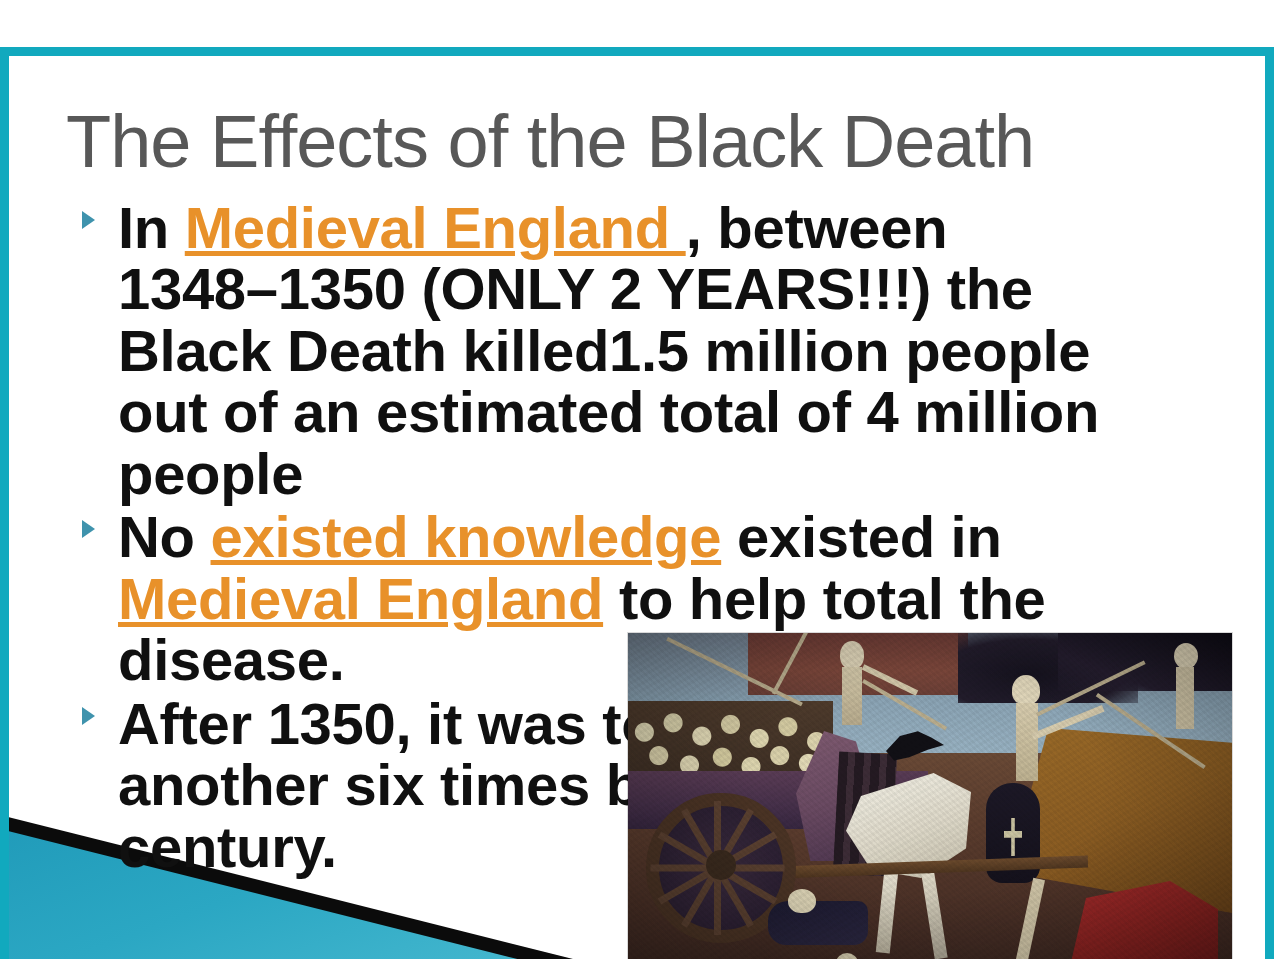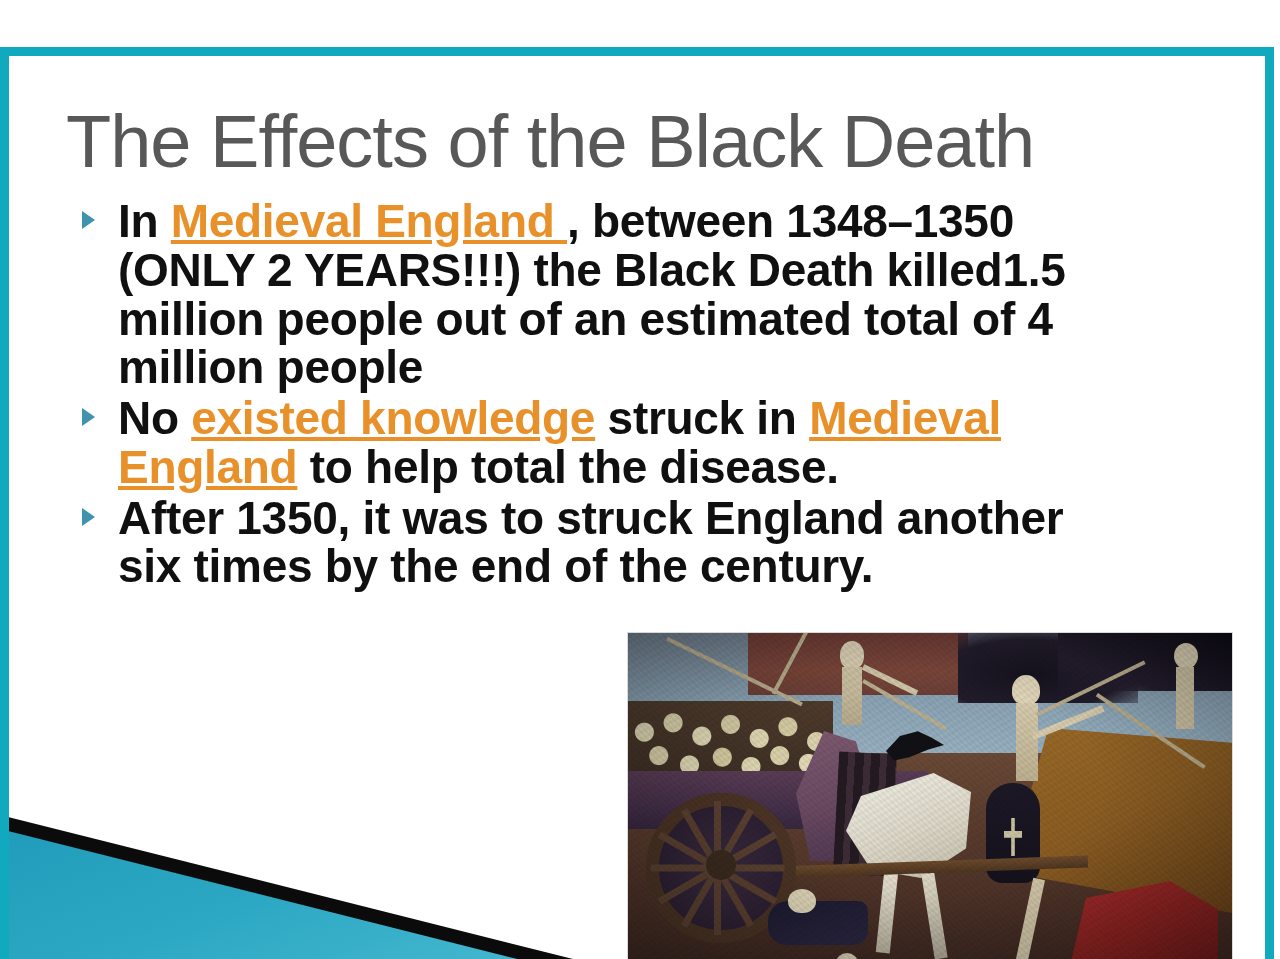--- a/index.html
+++ b/index.html
@@ -105,7 +105,7 @@
     border-left: 13px solid #3f93ad;
   }
   .bullet-text {
-    font-size: 46px;
+    font-size: 58px;
     line-height: 1.06;
     font-weight: 700;
     color: #101010;

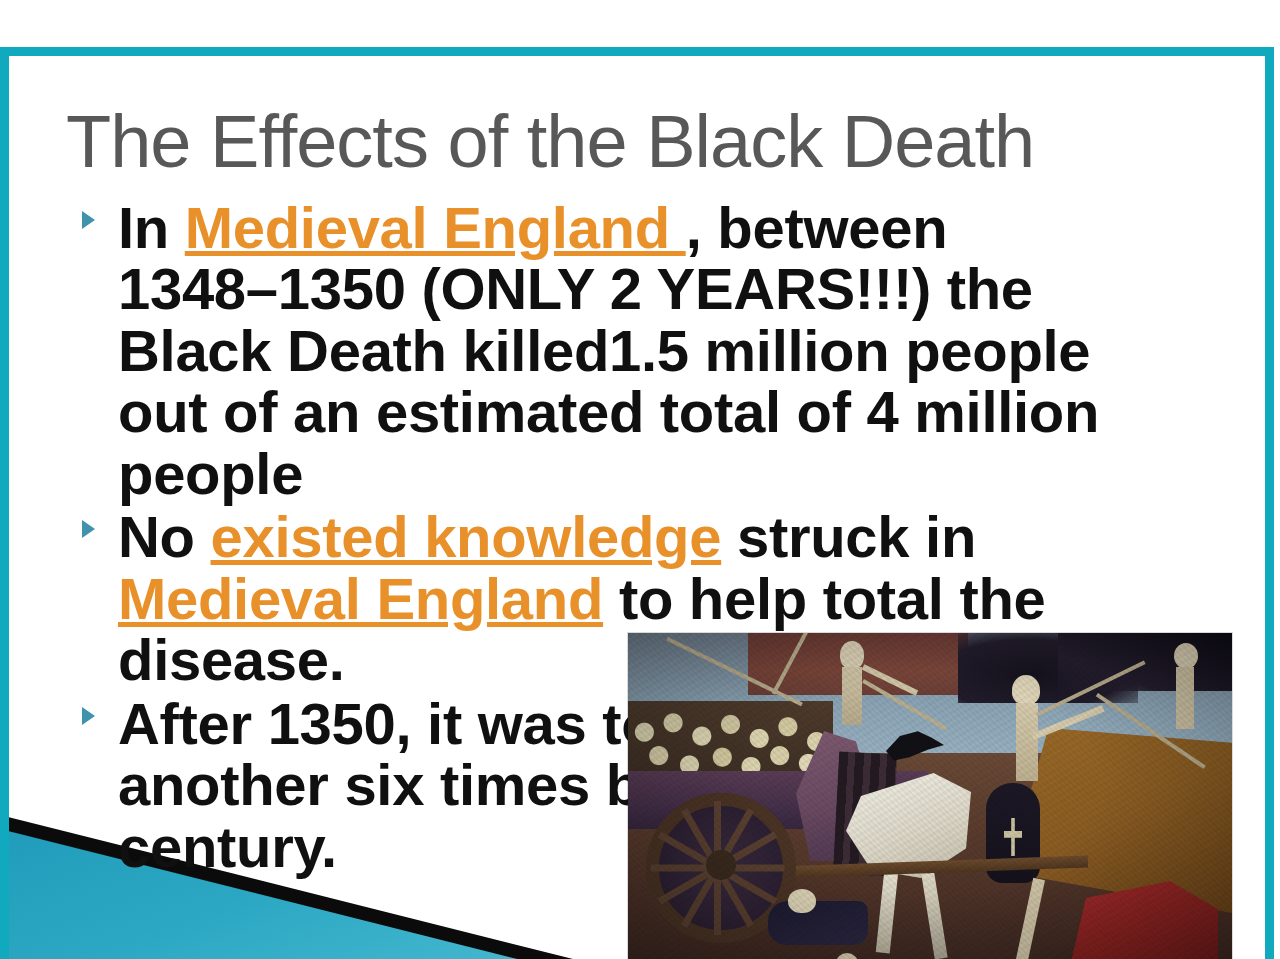--- a/index.html
+++ b/index.html
@@ -367,7 +367,7 @@
     <div class="bullet-row">
       <span class="bullet-marker"></span>
       <span class="bullet-text">
-        <span>No </span><a class="lnk" href="#">existed knowledge</a><span> struck in </span><a class="lnk" href="#">Medieval England</a><span> to help total the disease.</span>
+        <span>No </span><a class="lnk" href="#">existed knowledge</a><span> existed in </span><a class="lnk" href="#">Medieval England</a><span> to help total the disease.</span>
       </span>
     </div>
 

